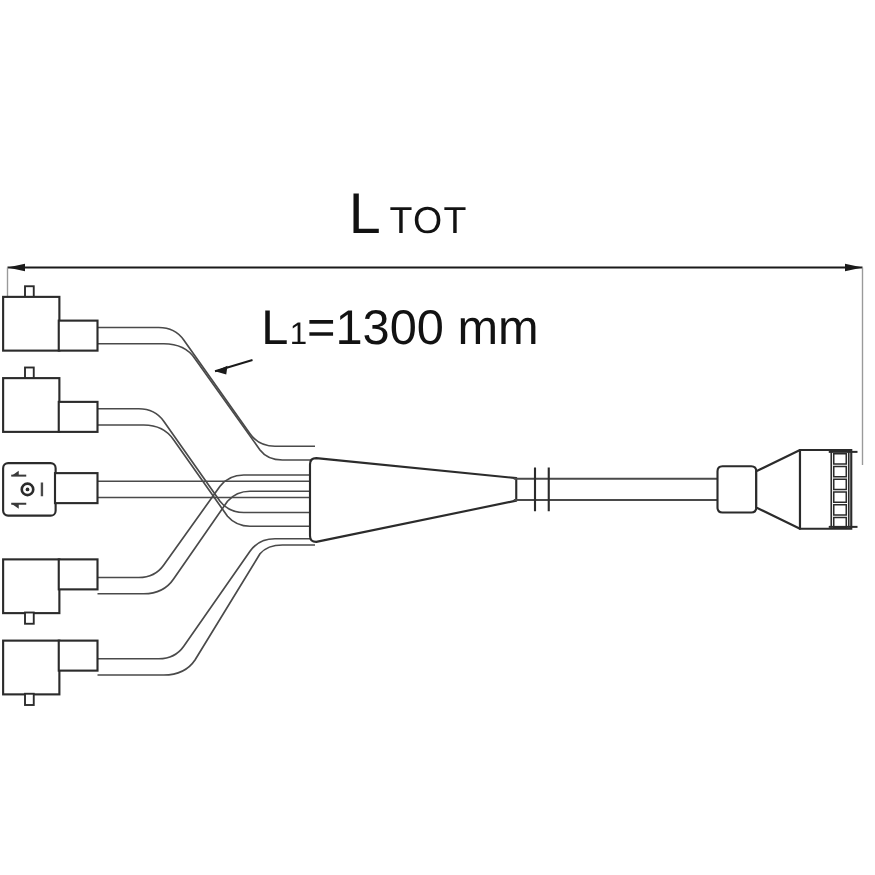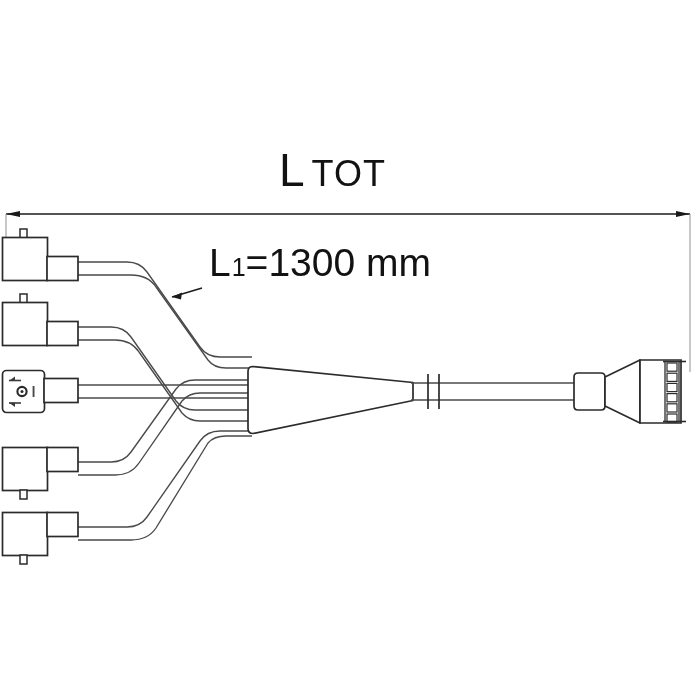--- a/index.html
+++ b/index.html
@@ -54,7 +54,7 @@
     letter-spacing: 0px;
   }
   #label-ltot .sub-sym {
-    font-size: 36px;
+    font-size: 30px;
     margin-left: 7px;
     letter-spacing: 1px;
   }

